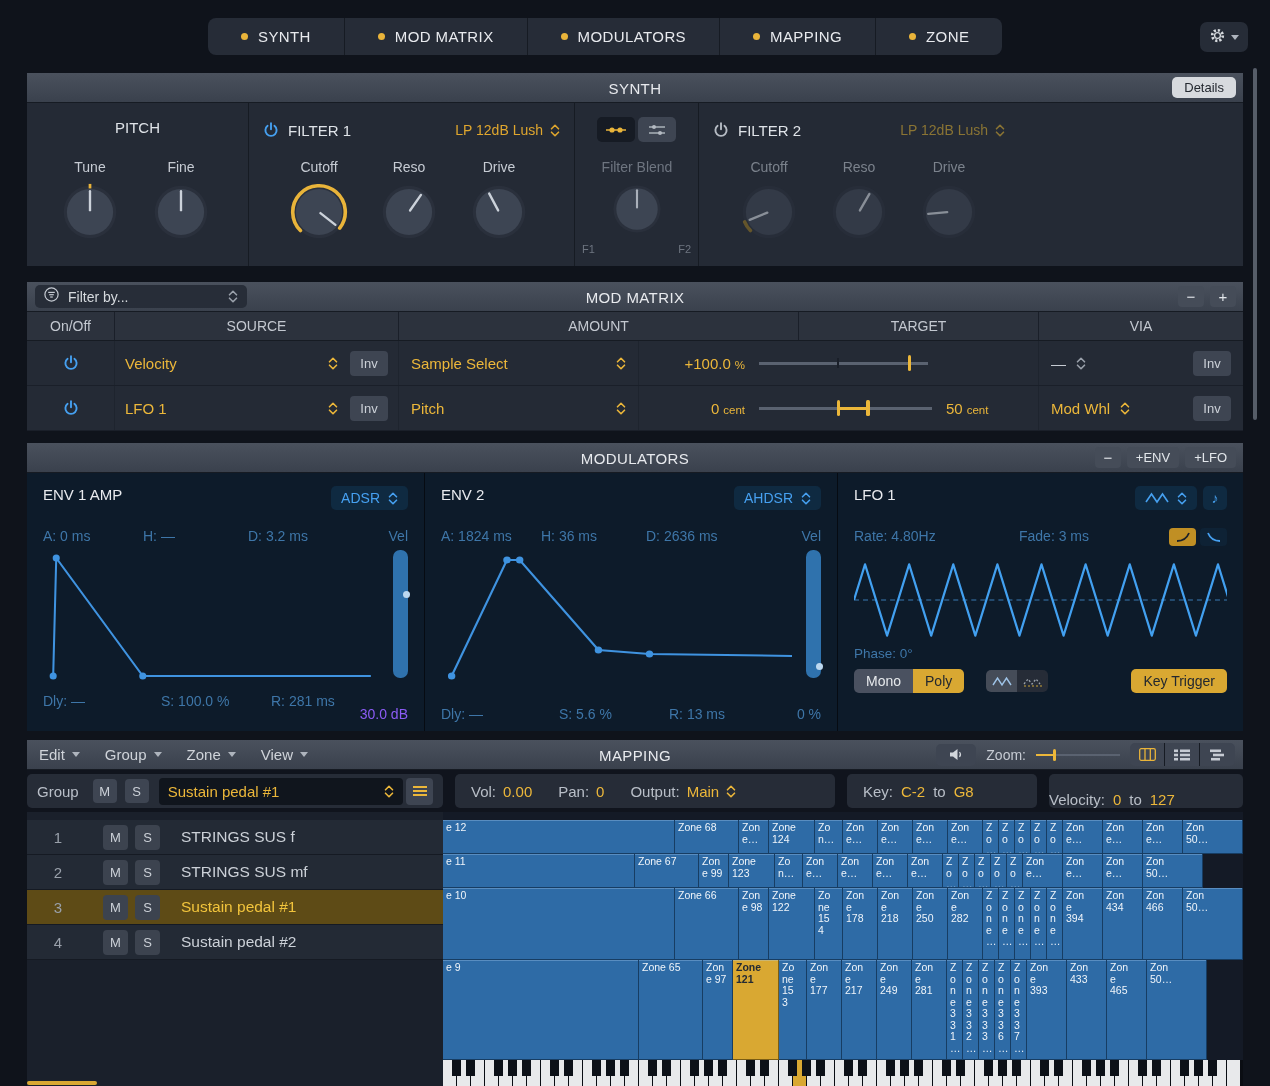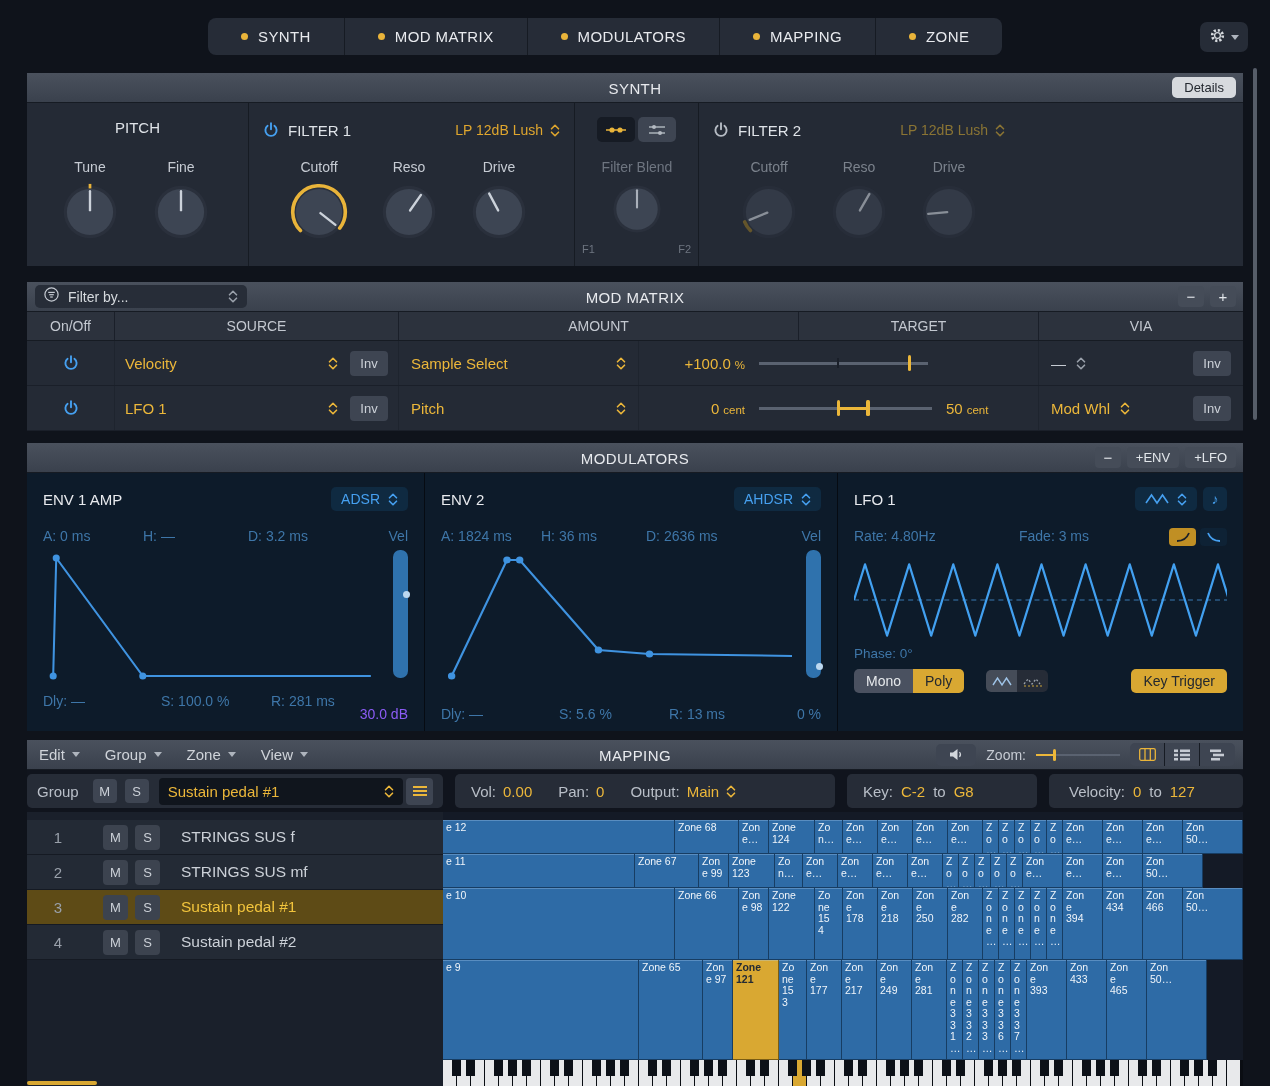--- a/index.html
+++ b/index.html
@@ -82,7 +82,7 @@
   .mods-body{display:flex;height:258px;background:#0d1b2a;}
   .mpanel{position:relative;box-sizing:border-box;border-right:1px solid #060b12;padding:0 16px;}
   .mpanel:last-child{border-right:none;}
-  .m-head{display:flex;align-items:center;margin-top:13px;height:26px;}
+  .m-head{display:flex;align-items:flex-start;margin-top:13px;height:26px;}
   .m-title{font-size:15px;color:#e8eaee;}
   .dd{margin-left:auto;background:#0f2a41;color:#46a0f0;border-radius:5px;height:24px;display:flex;align-items:center;gap:8px;padding:0 10px;font-size:14px;}
   .m-read{display:flex;margin-top:16px;font-size:14px;color:#3e76a8;height:18px;}

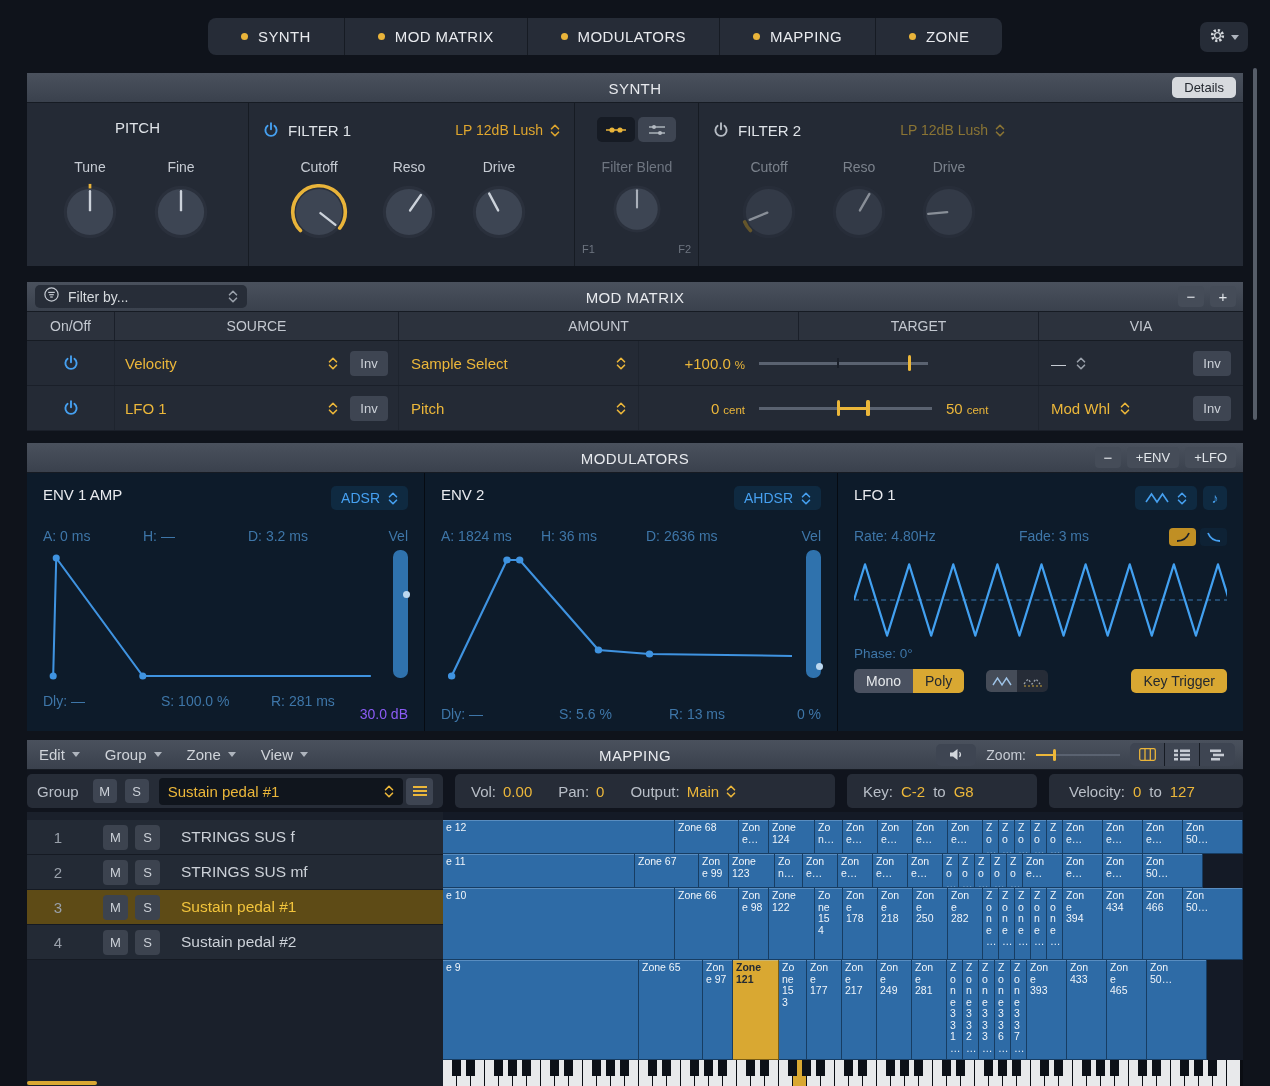--- a/index.html
+++ b/index.html
@@ -130,7 +130,7 @@
   .gseg.s1{width:416px;padding:0 10px;}
   .gseg.s2{width:380px;padding:0 16px;gap:26px;}
   .gseg.s3{width:190px;padding:0 16px;gap:8px;}
-  .gseg.s4{flex:1;padding:0 20px;gap:8px;}
+  .gseg.s4{flex:1;padding:0 0;gap:8px;align-items:flex-end;}
   .pair{display:flex;align-items:center;gap:7px;}
   .glabel{font-size:15px;color:#b9bfc8;white-space:nowrap;}
   .gval{font-size:15px;color:#ecb73a;white-space:nowrap;}

